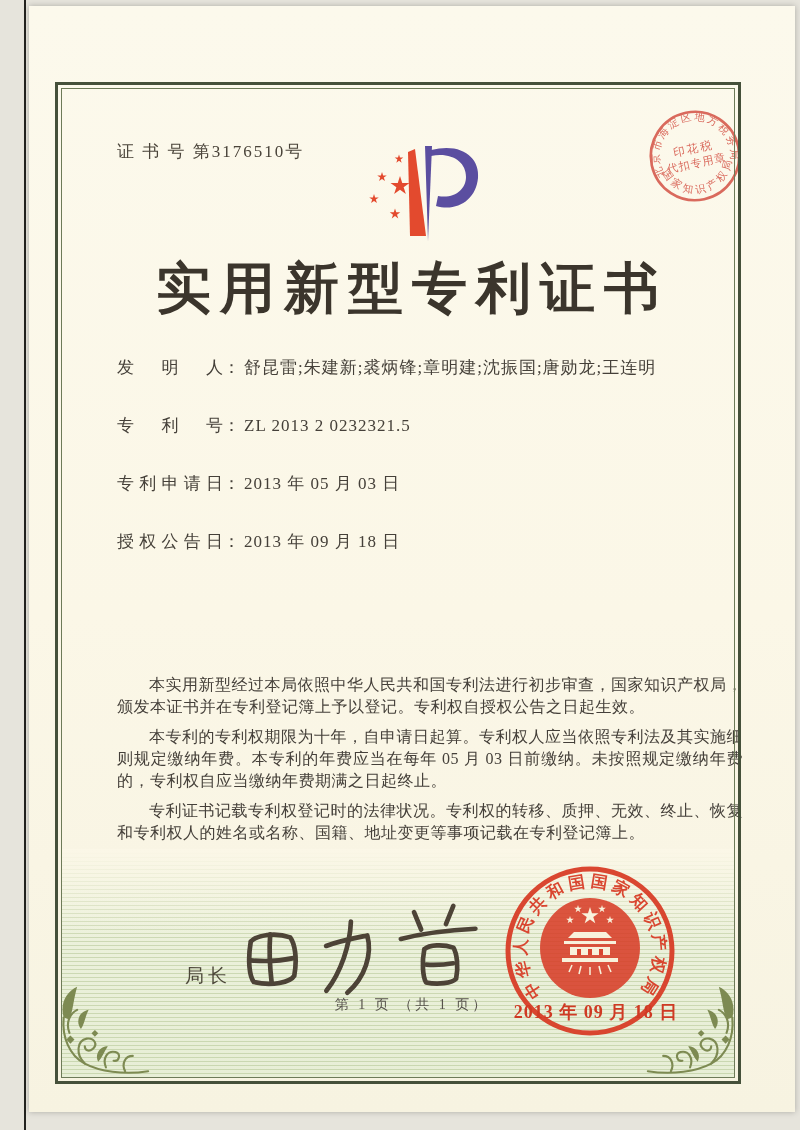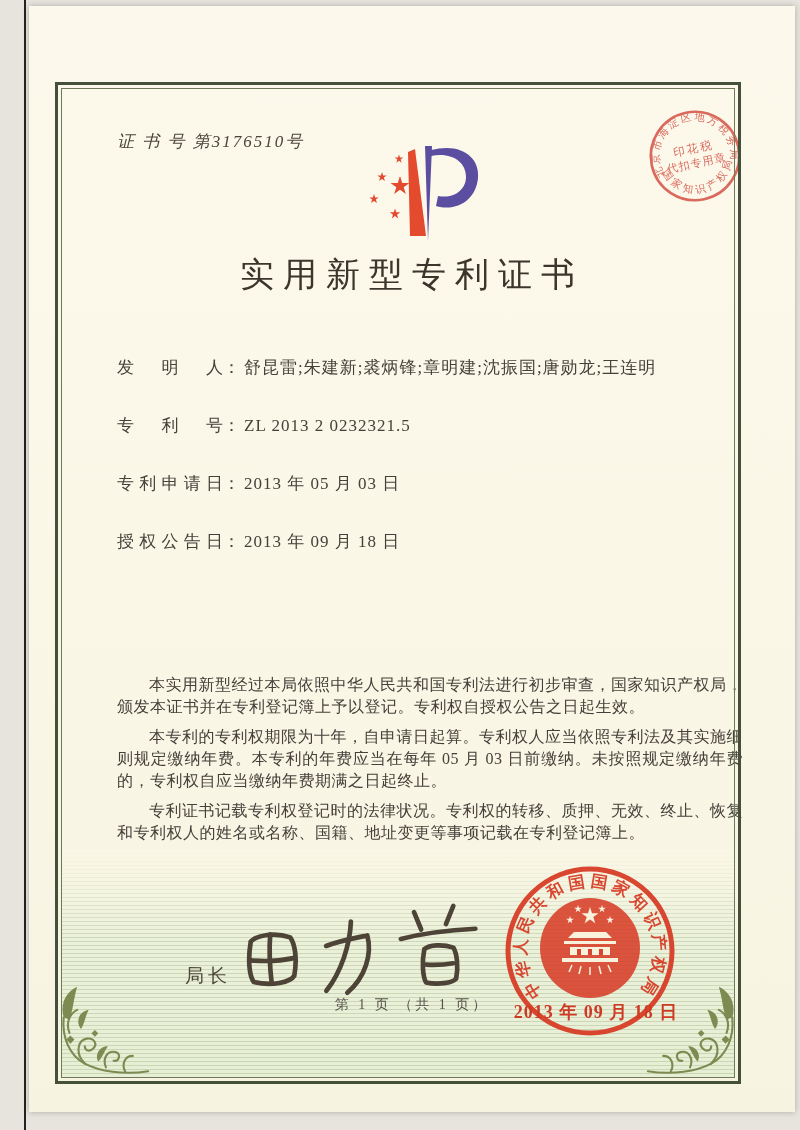--- a/index.html
+++ b/index.html
@@ -37,7 +37,7 @@
   .flourish.left{left:-2px;}
   .flourish.right{right:-2px;transform:scaleX(-1);}
   .cert-number{
-    position:absolute;left:88px;top:124px;font-size:17px;color:#4a443a;letter-spacing:2px;font-style:italic;
+    position:absolute;left:88px;top:134px;font-size:17px;color:#4a443a;letter-spacing:2px;
   }
   .tax-stamp{position:absolute;left:616px;top:100px;width:100px;height:100px;transform:rotate(-12deg);opacity:.9;}
   .logo{position:absolute;left:333px;top:136px;width:130px;height:102px;}

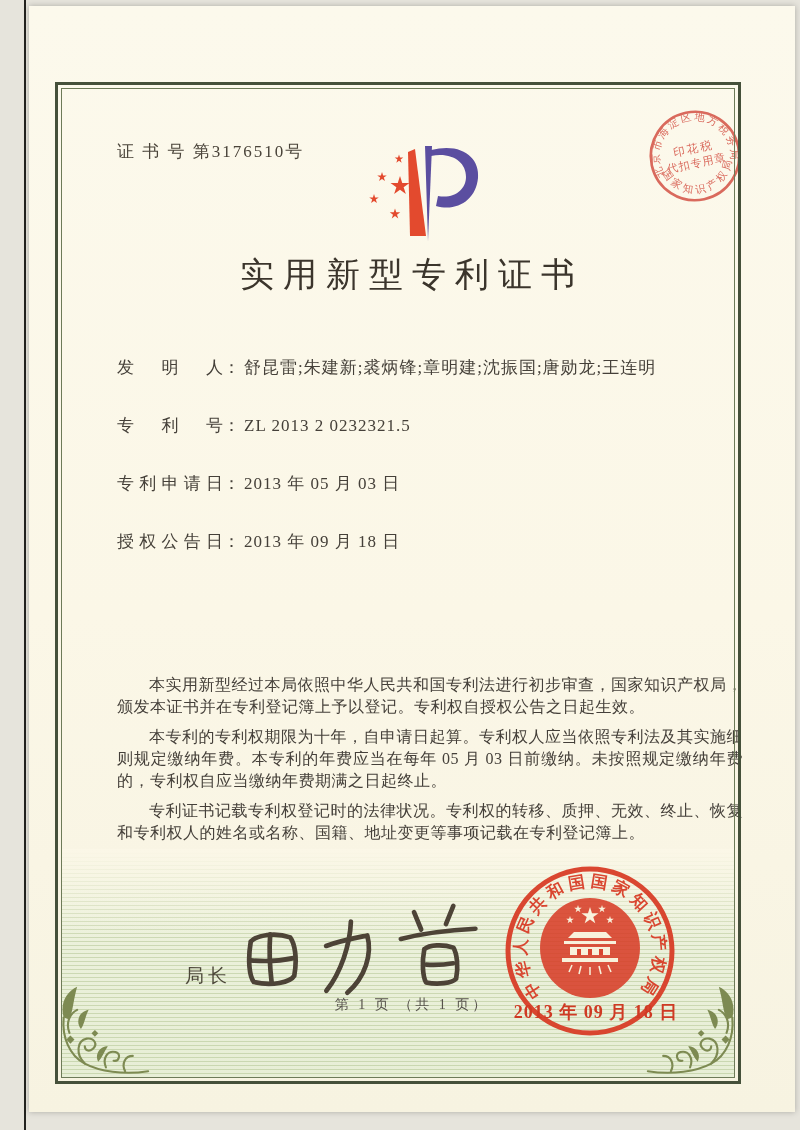--- a/index.html
+++ b/index.html
@@ -43,7 +43,7 @@
   .logo{position:absolute;left:333px;top:136px;width:130px;height:102px;}
   .title{
     position:absolute;left:0;top:246px;width:100%;text-align:center;
-    font-size:34px;color:#3b352c;letter-spacing:9px;font-weight:400;
+    font-size:55px;color:#3b352c;letter-spacing:9px;font-weight:700;
   }
   .fields{position:absolute;left:88px;top:350px;width:640px;}
   .field-row{height:24px;margin-bottom:34px;font-size:17px;color:#454039;white-space:nowrap;}

